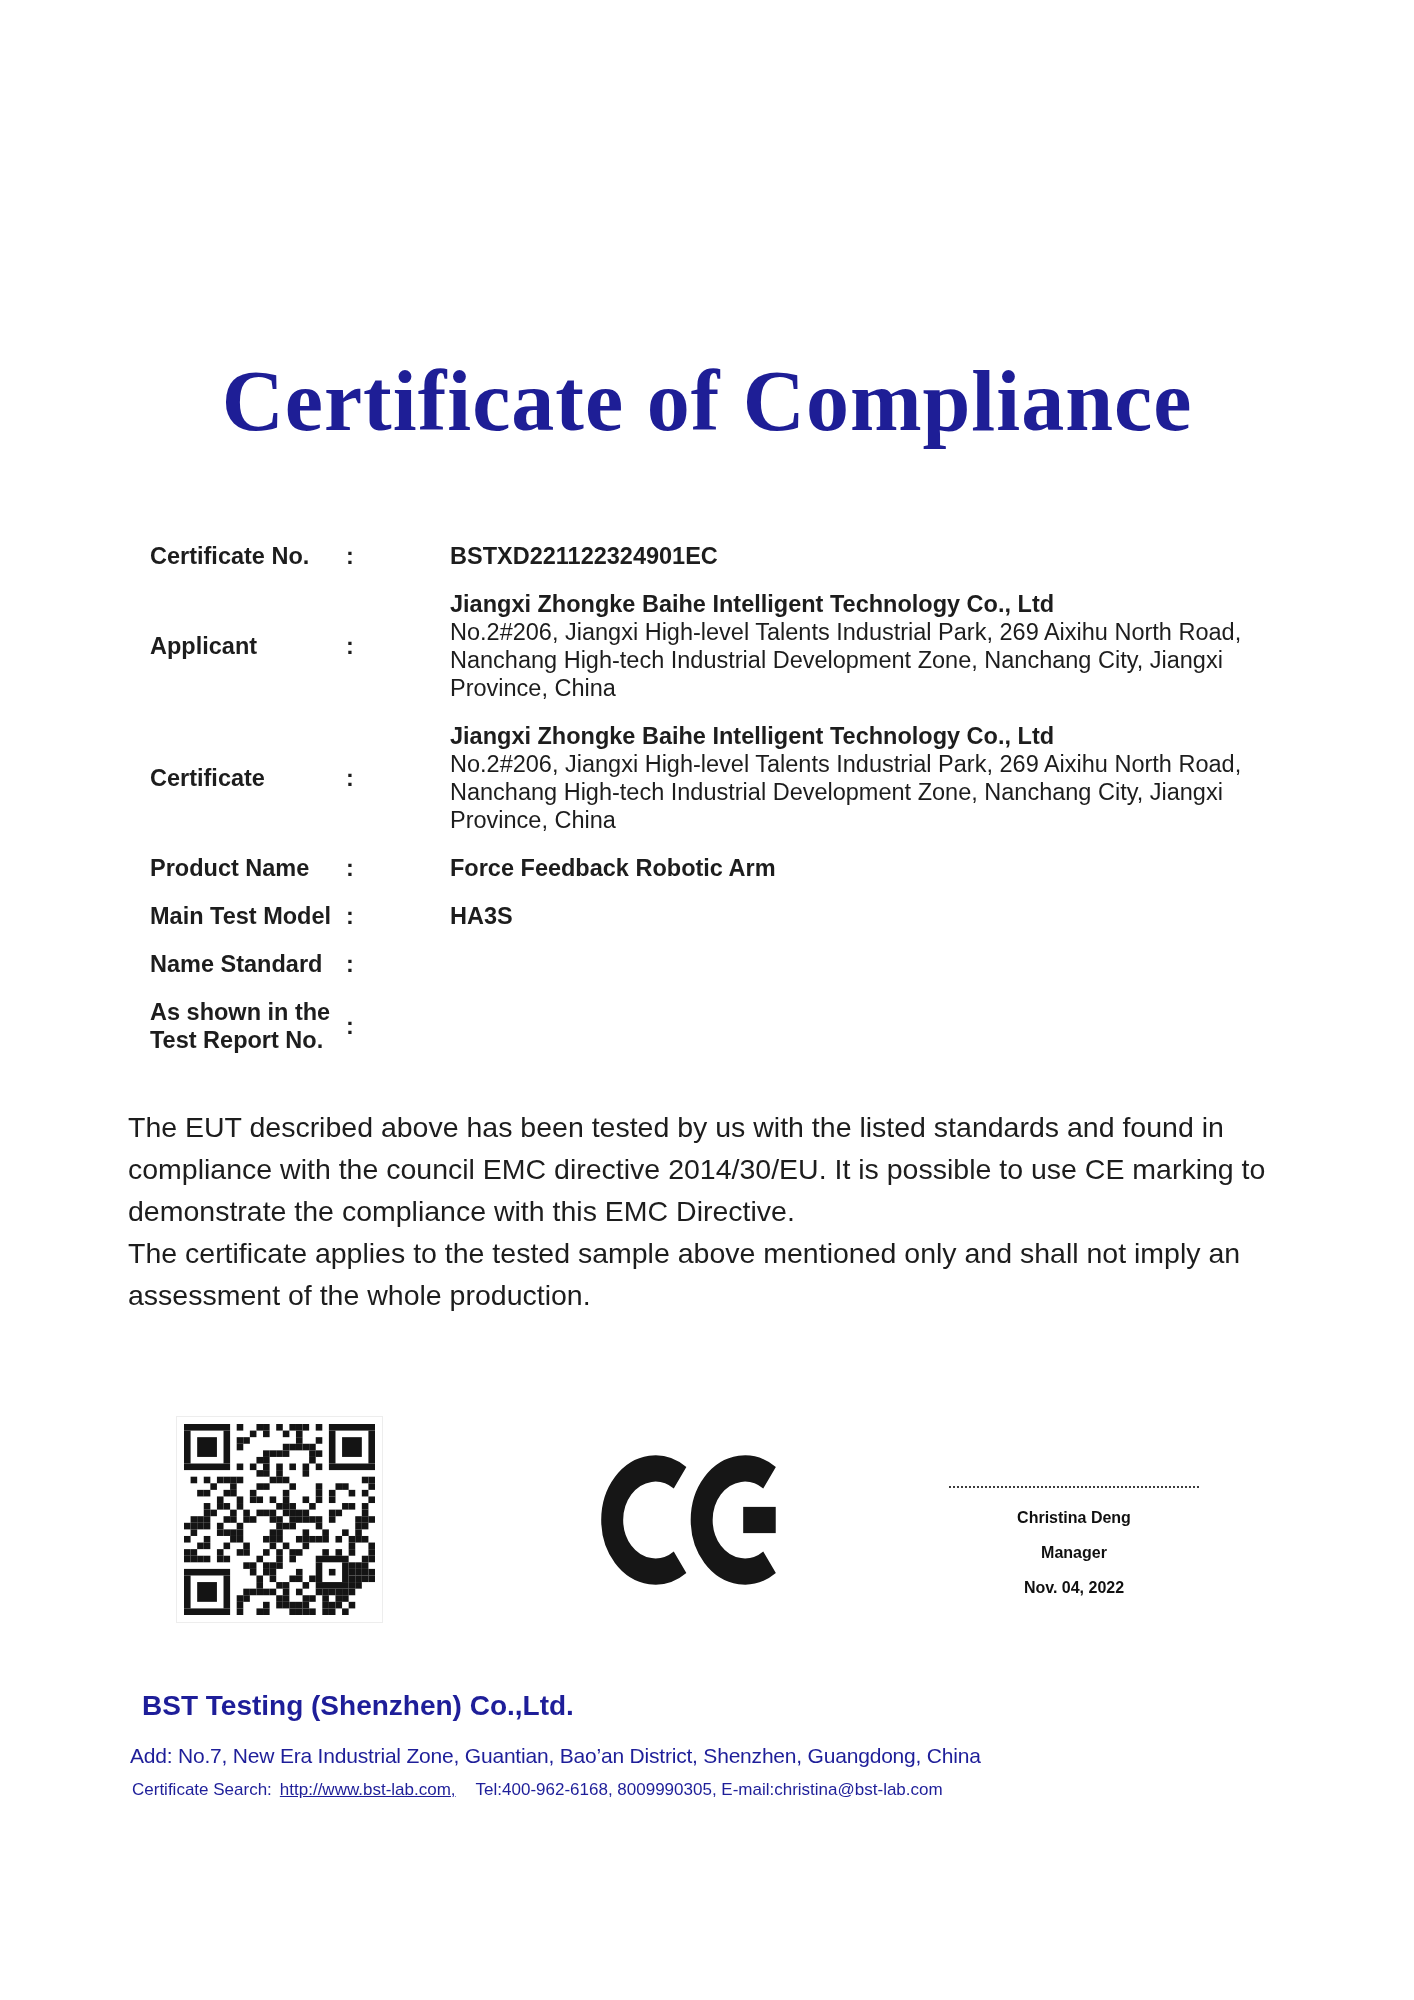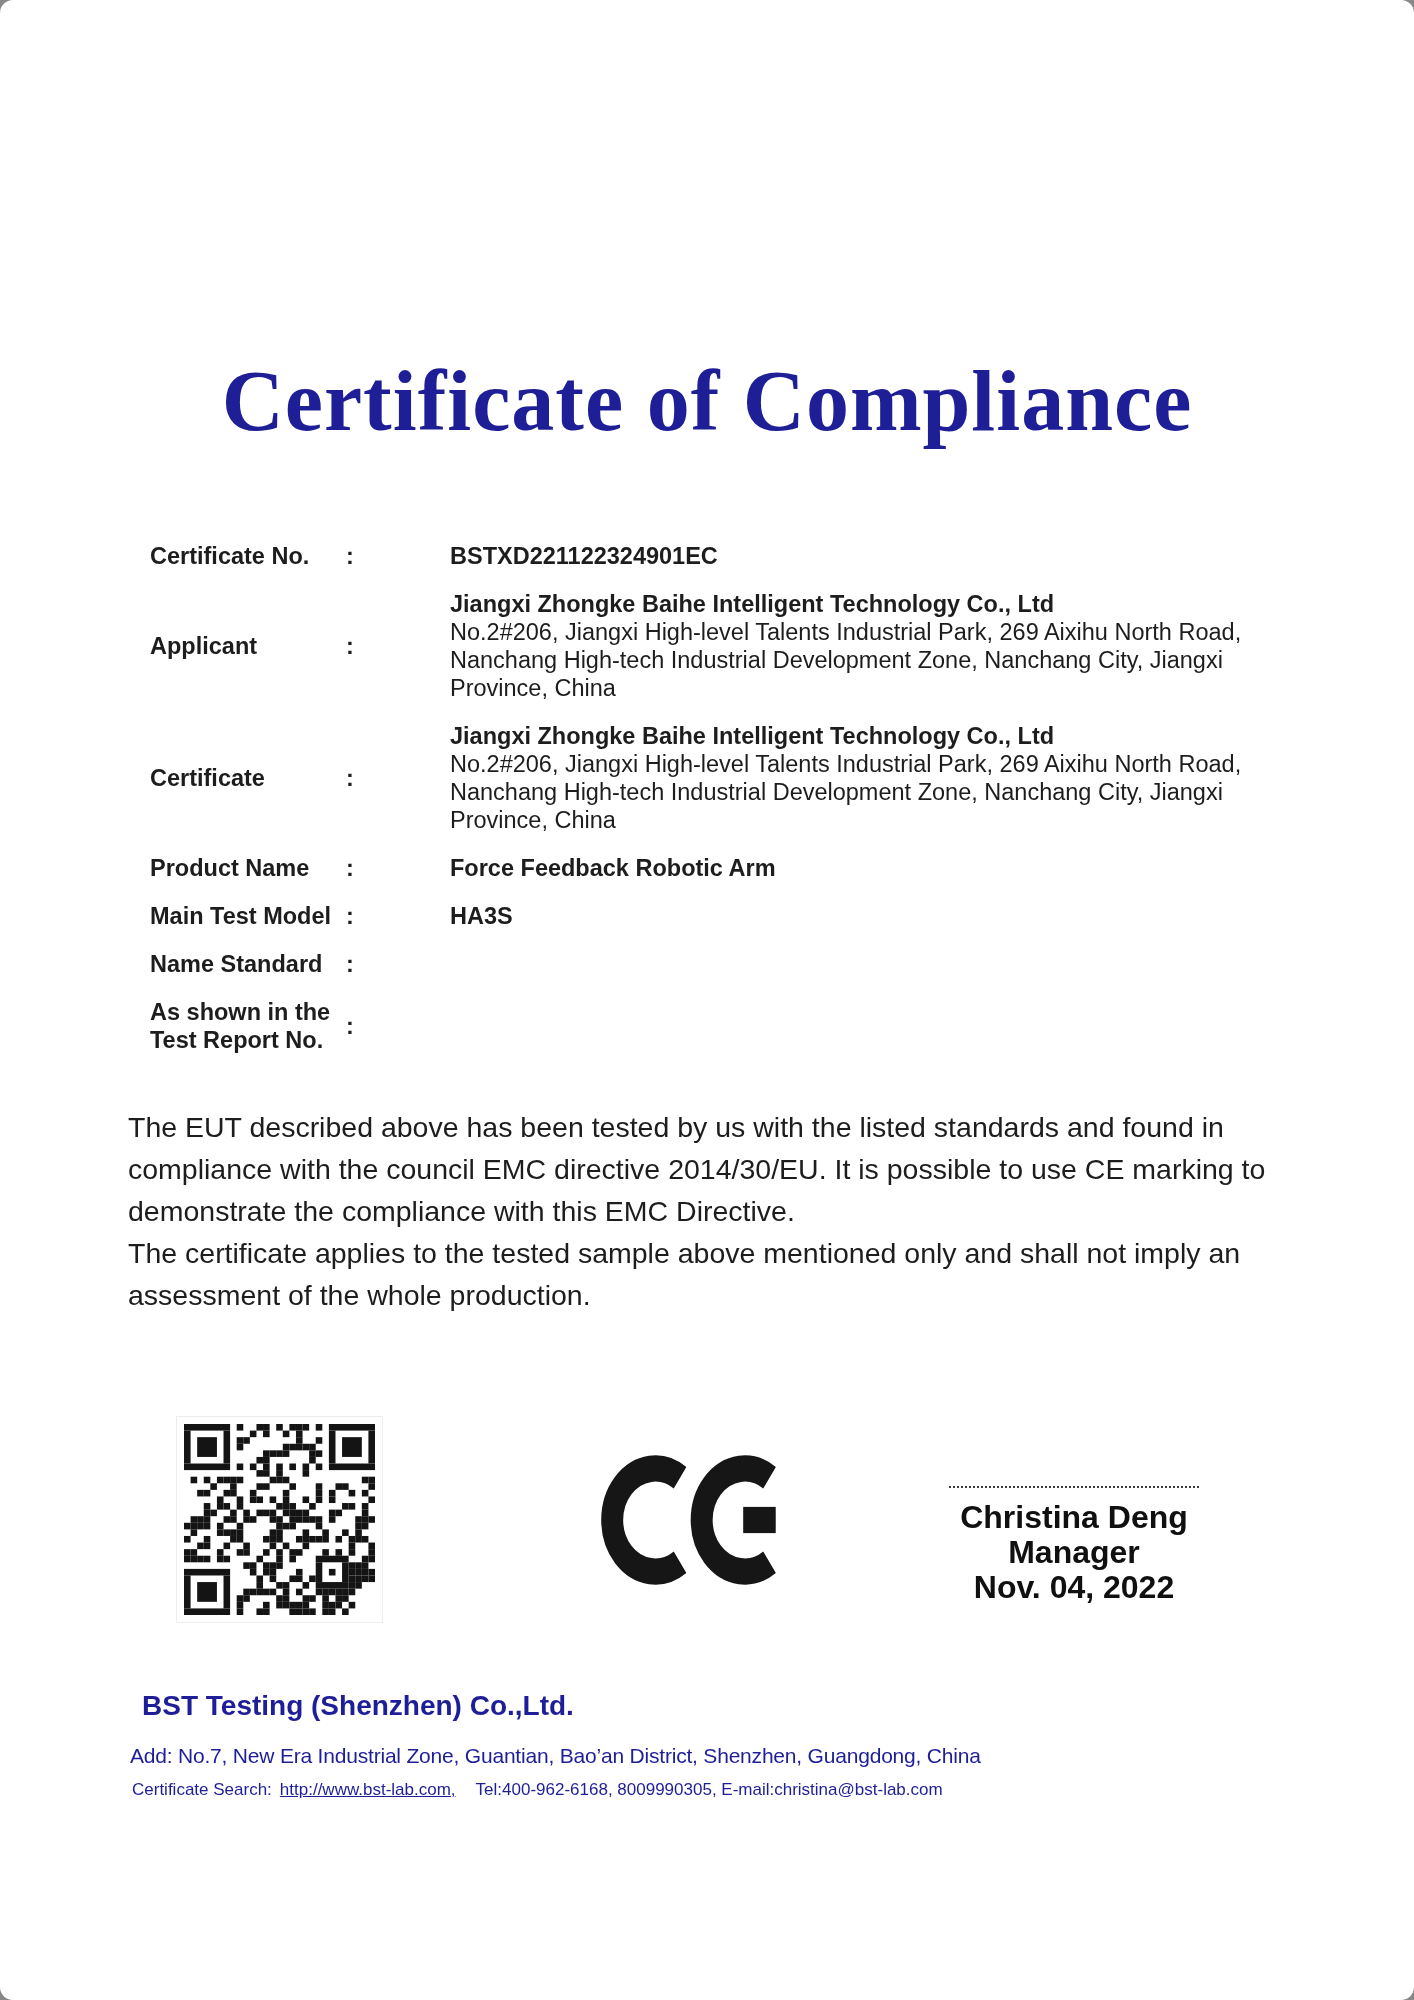--- a/index.html
+++ b/index.html
@@ -10,7 +10,6 @@
     background:#ffffff;
     font-family:"Liberation Sans", sans-serif;
     overflow:hidden;
-    border-radius:13px;
   }
   
   .title{

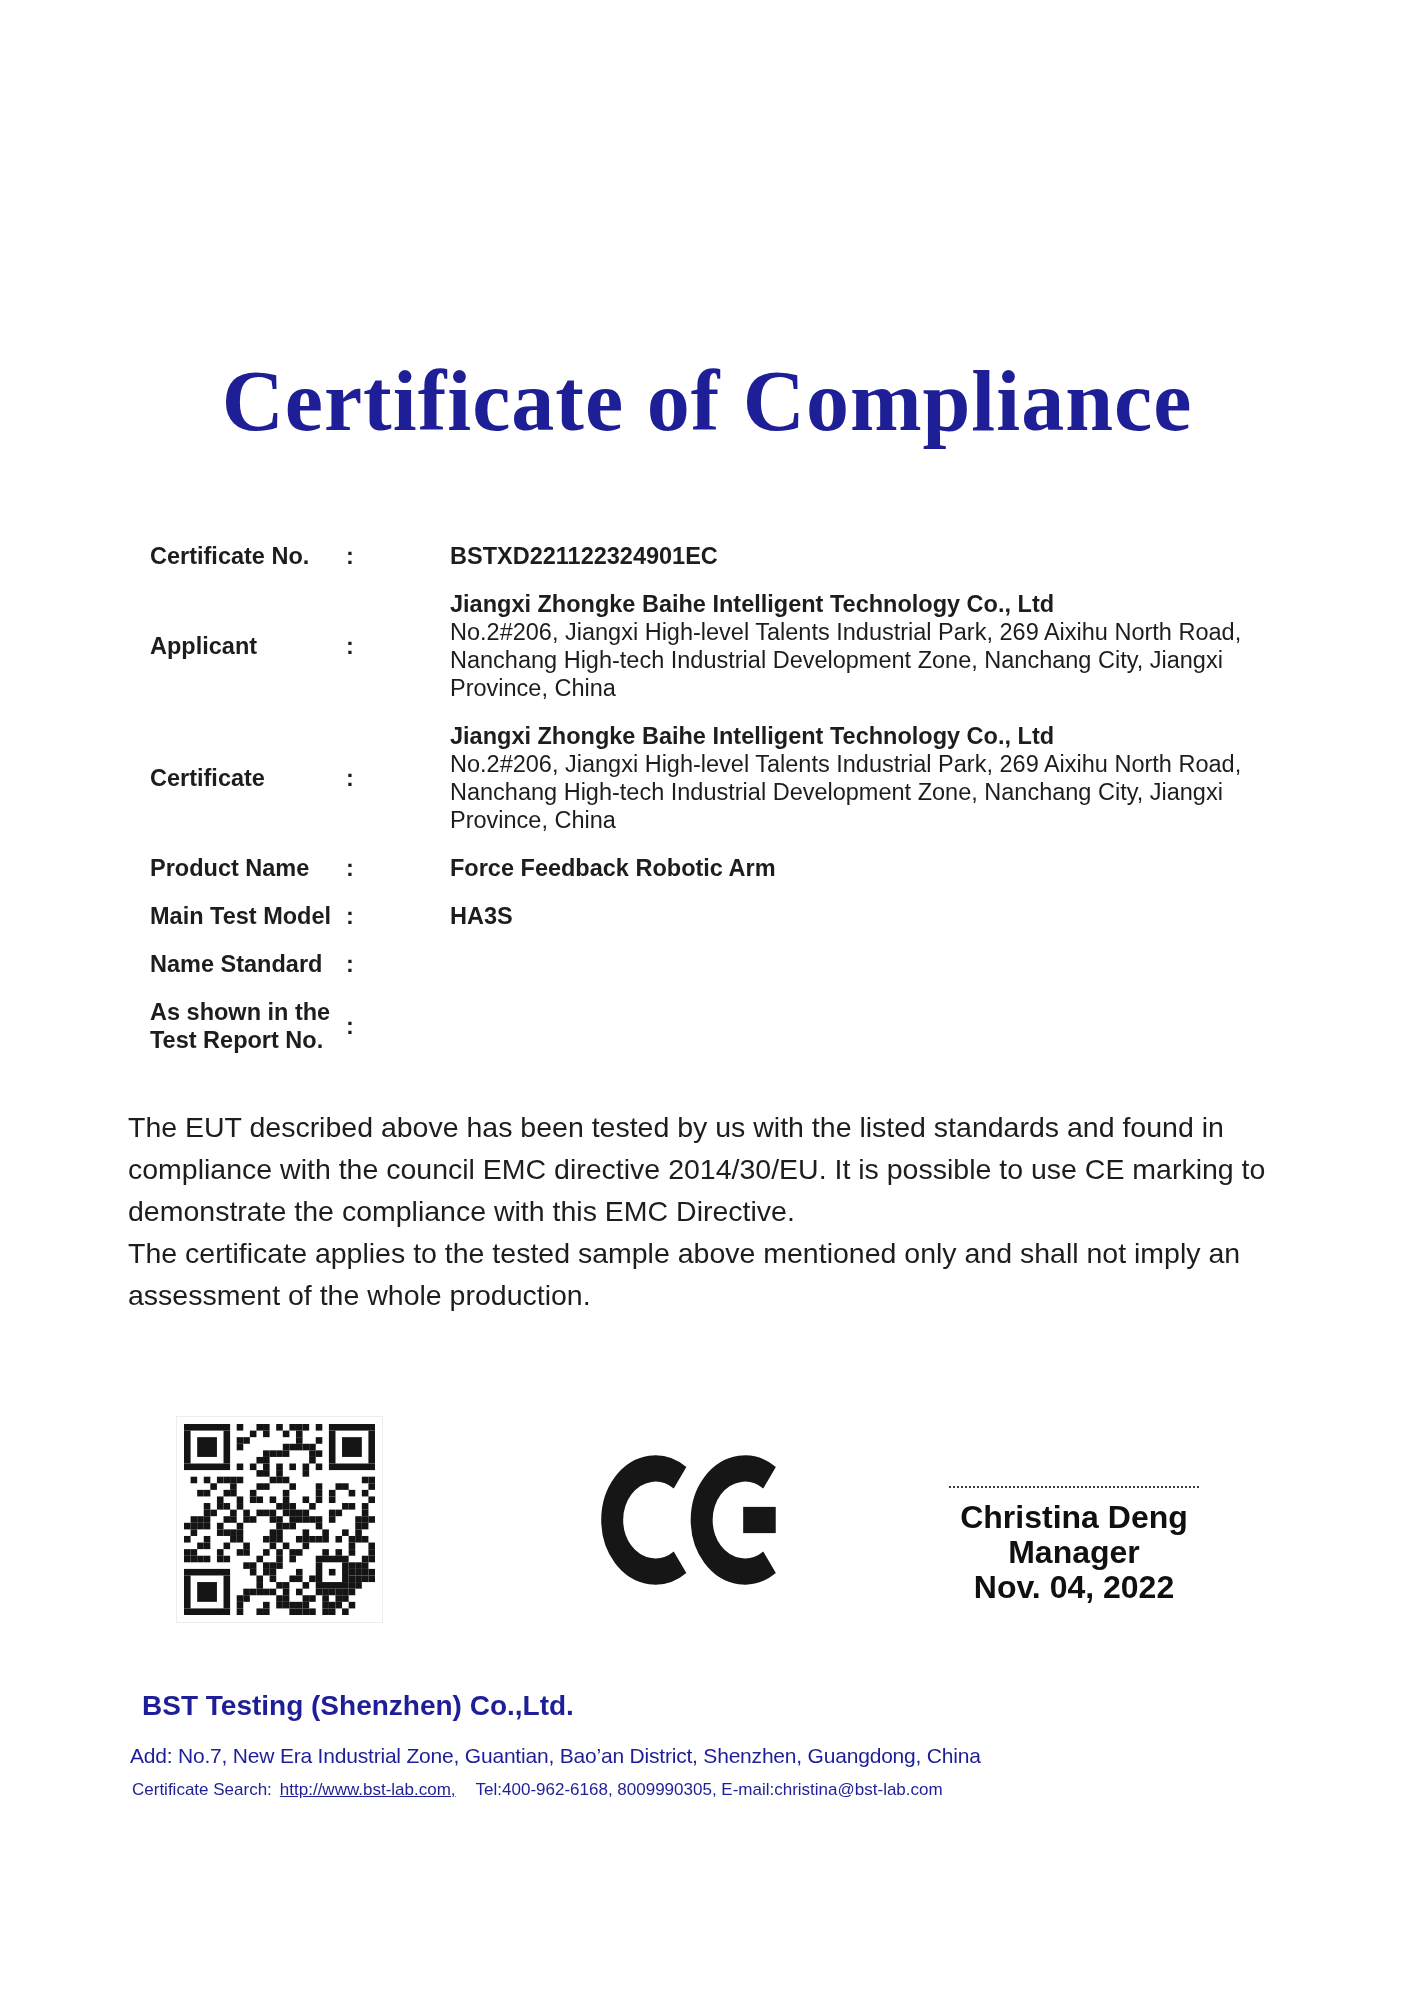--- a/index.html
+++ b/index.html
@@ -39,7 +39,7 @@
   
   .signature{position:absolute;left:945px;top:1486px;width:258px;text-align:center;}
   .sig-dotted{height:0;border-top:2.5px dotted #3c3c3c;margin:0 4px 12px 4px;}
-  .sig-line{font-weight:bold;font-size:32px;line-height:35px;color:#101010;}
+  .sig-line{font-weight:bold;font-size:16px;line-height:35px;color:#101010;}
   
   .f-company{position:absolute;left:142px;top:1690px;
              font-size:28px;font-weight:bold;color:#1e1e99;}

